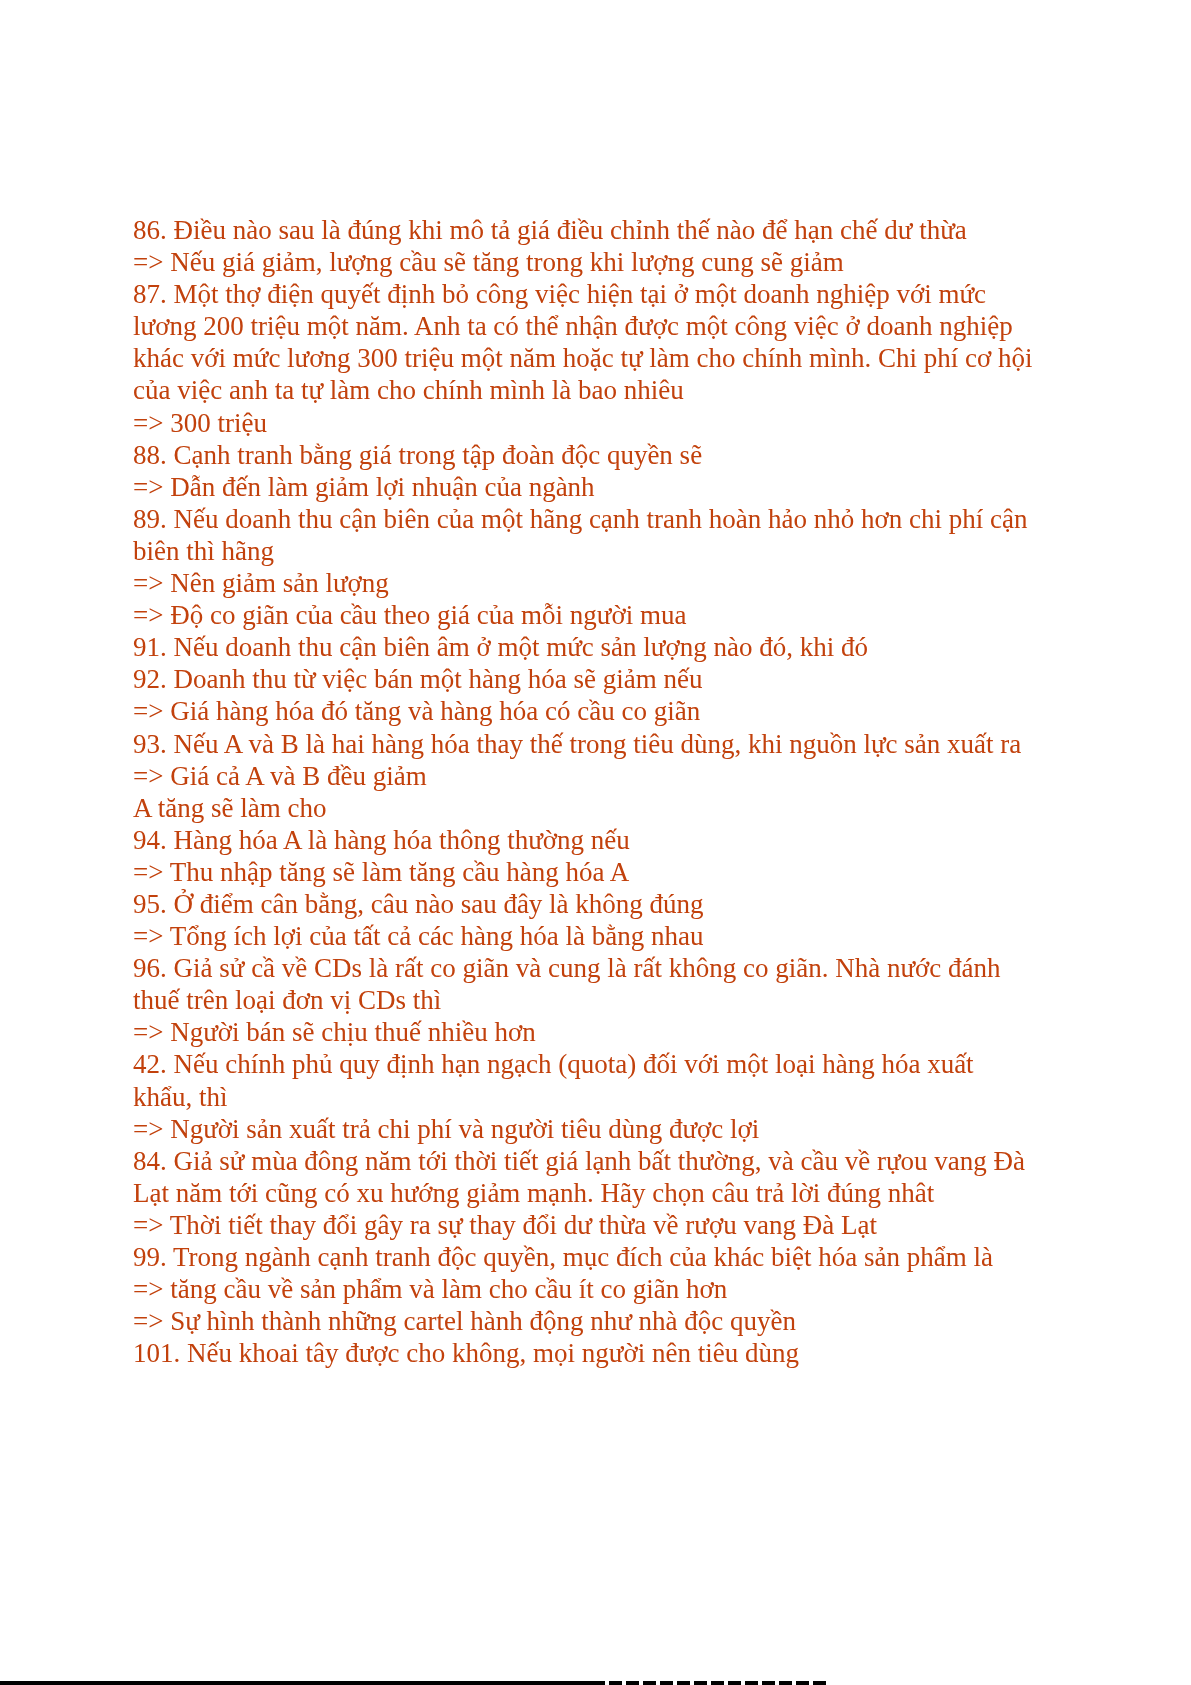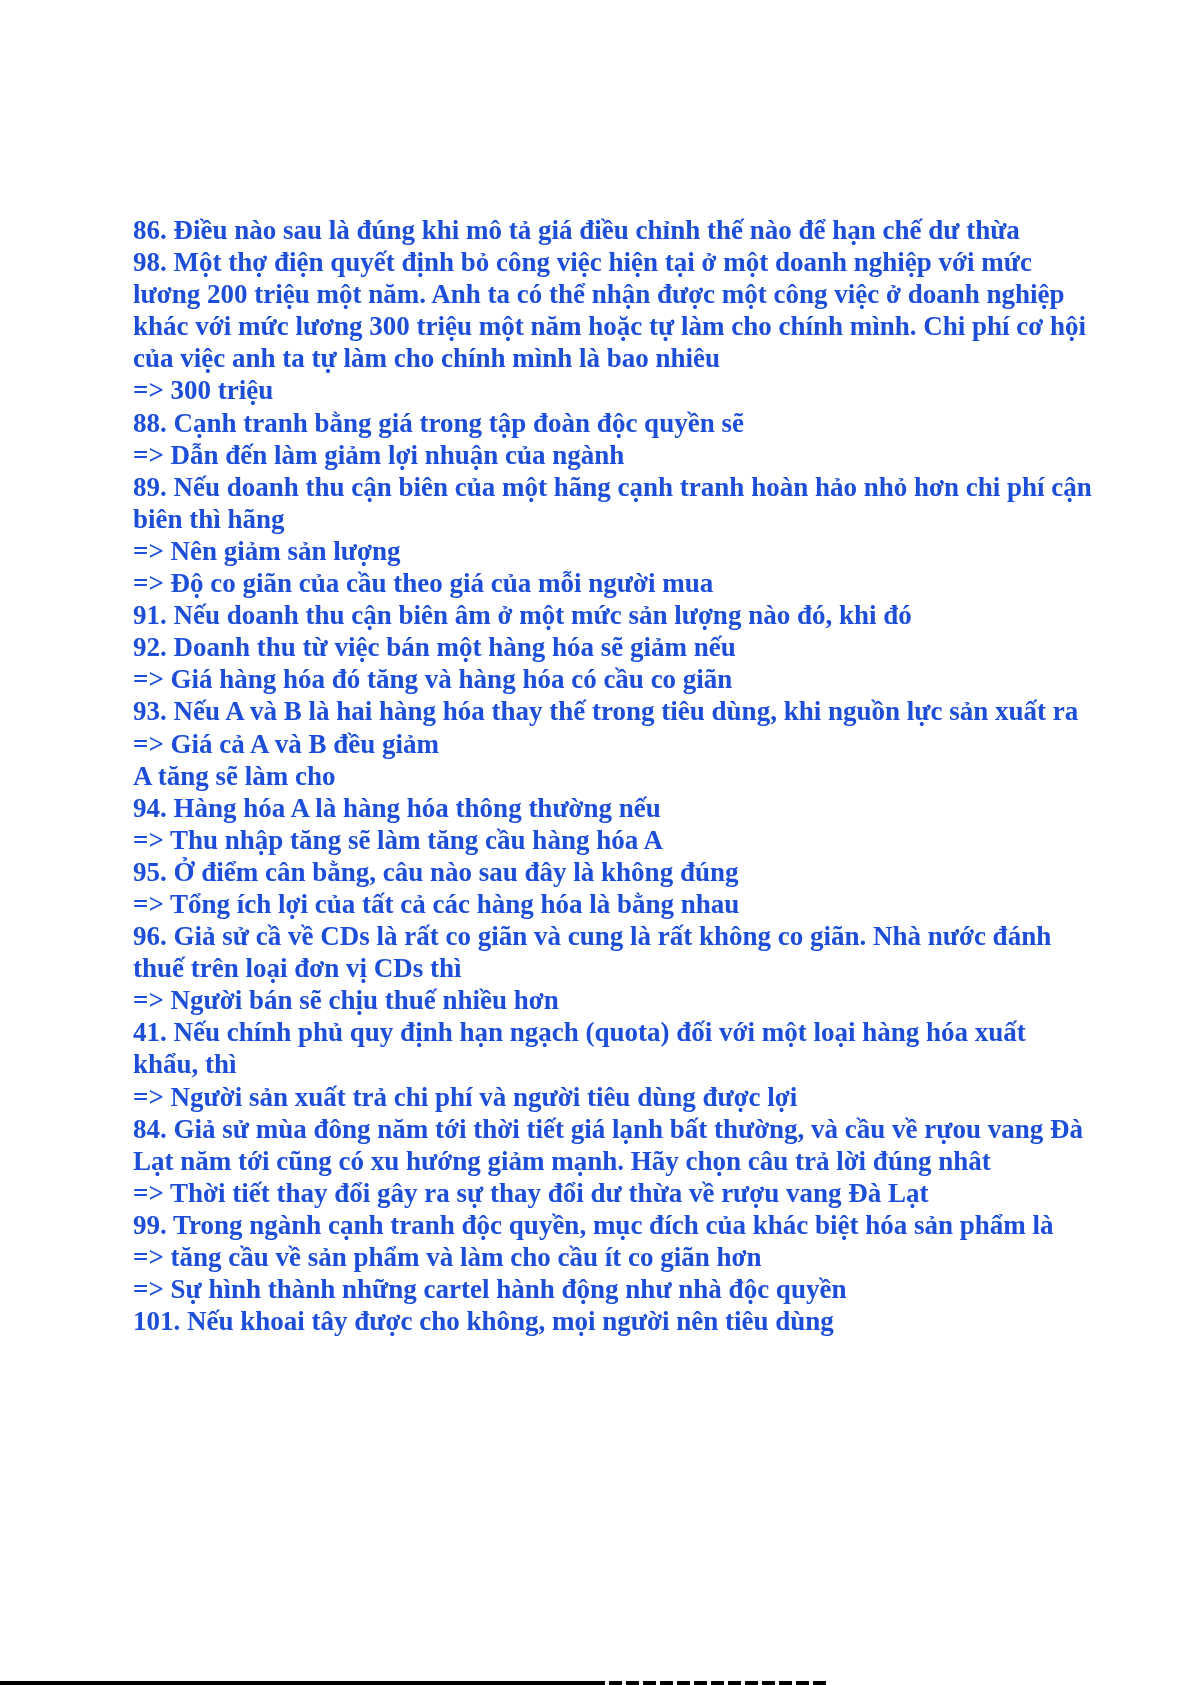--- a/index.html
+++ b/index.html
@@ -23,8 +23,8 @@
     width: 990px;
     font-size: 27px;
     line-height: 32.1px;
-    color: #1d4ed8;
-    font-weight: 700;
+    color: #c2410c;
+    font-weight: 400;
   }
   .line {
     white-space: nowrap;

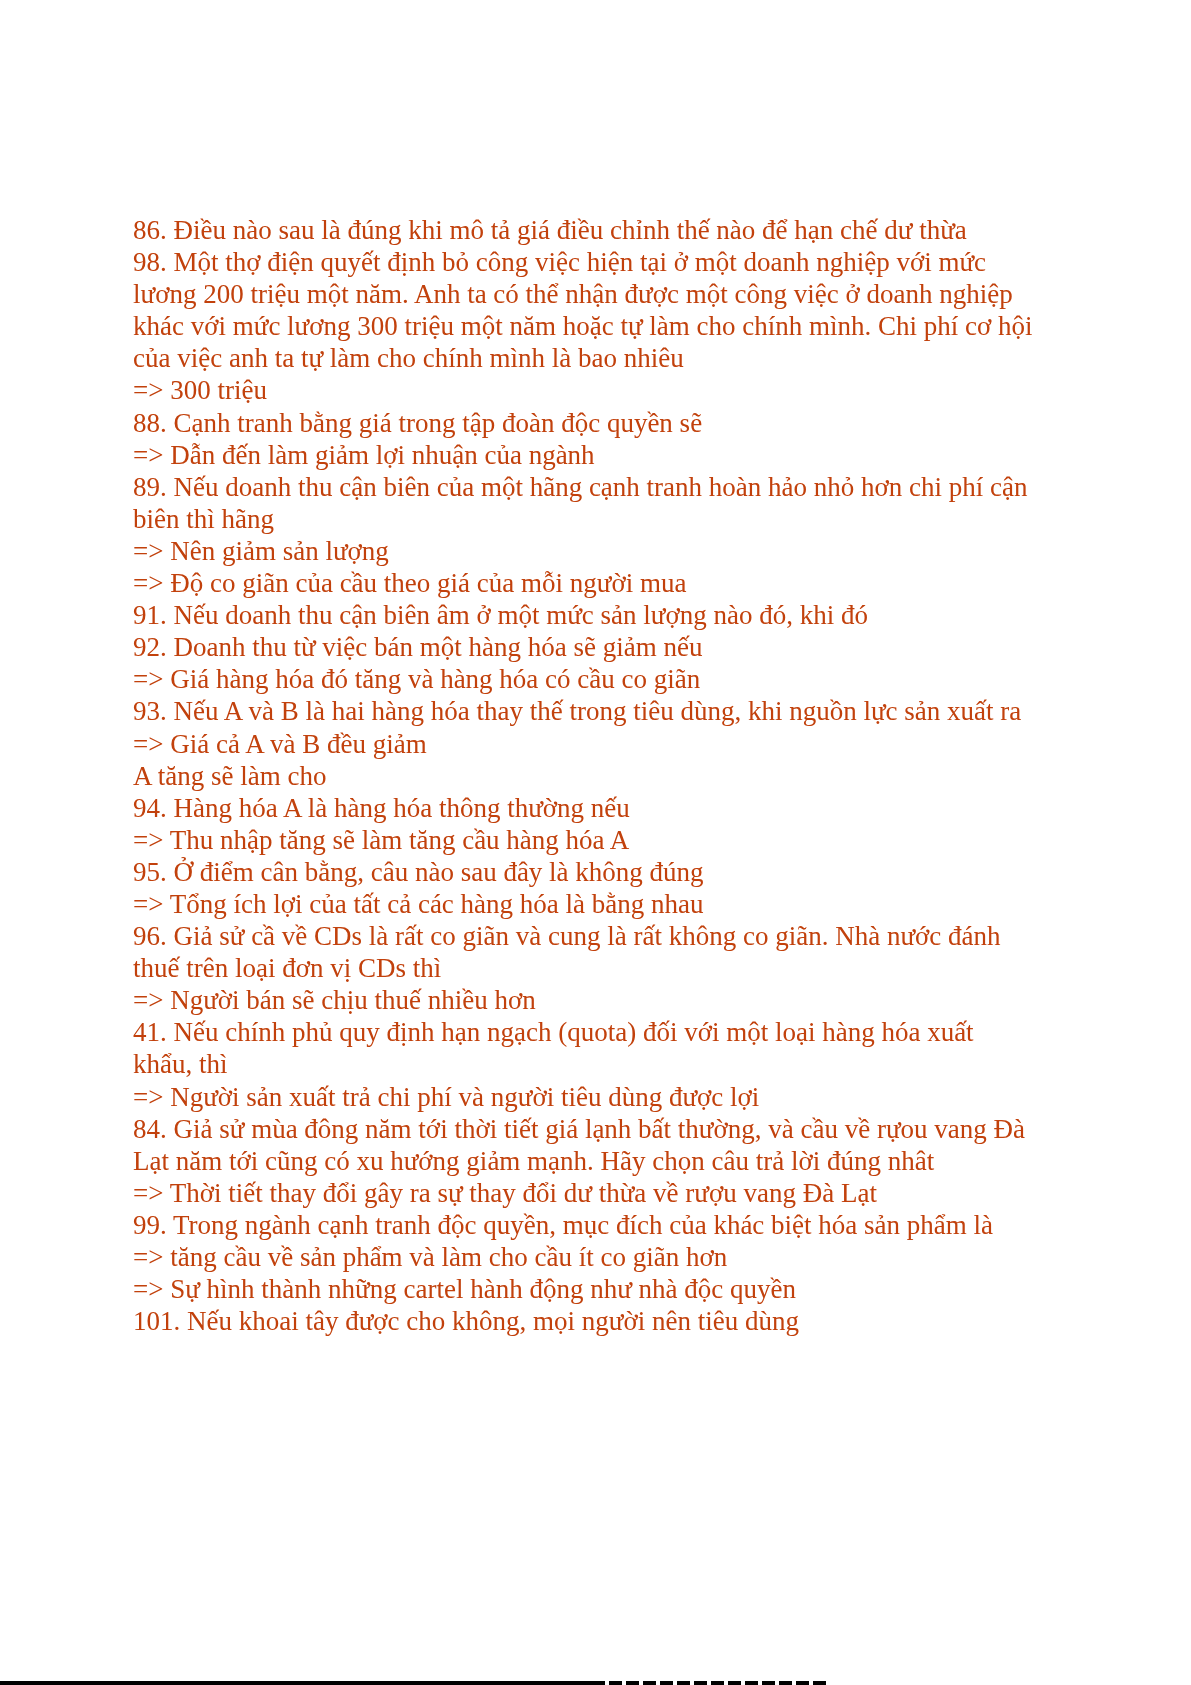--- a/index.html
+++ b/index.html
@@ -57,6 +57,7 @@
 
   <div class="text-block">
       <div class="line">86. Điều nào sau là đúng khi mô tả giá điều chỉnh thế nào để hạn chế dư thừa</div>
+      <div class="line">=&gt; Nếu giá giảm, lượng cầu sẽ tăng trong khi lượng cung sẽ giảm</div>
       <div class="line">98. Một thợ điện quyết định bỏ công việc hiện tại ở một doanh nghiệp với mức</div>
       <div class="line">lương 200 triệu một năm. Anh ta có thể nhận được một công việc ở doanh nghiệp</div>
       <div class="line">khác với mức lương 300 triệu một năm hoặc tự làm cho chính mình. Chi phí cơ hội</div>

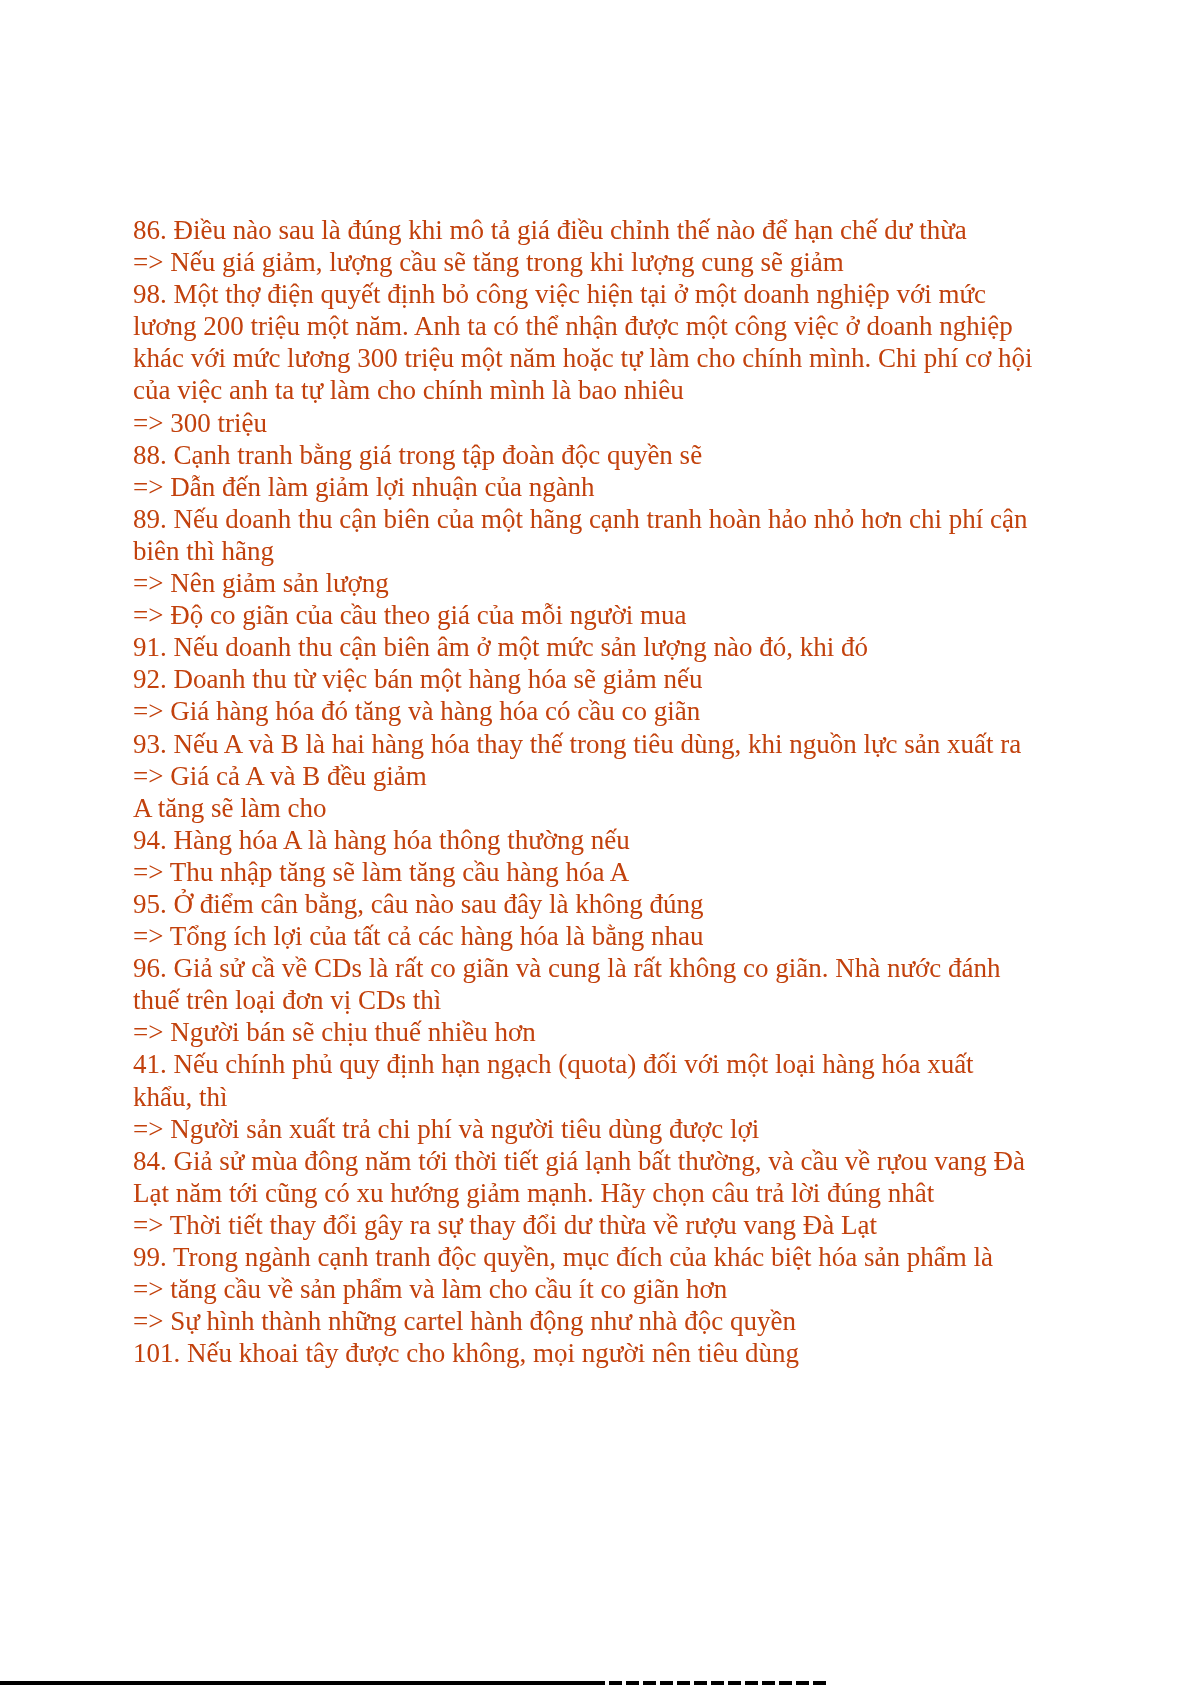--- a/index.html
+++ b/index.html
@@ -58,7 +58,7 @@
   <div class="text-block">
       <div class="line">86. Điều nào sau là đúng khi mô tả giá điều chỉnh thế nào để hạn chế dư thừa</div>
       <div class="line">=&gt; Nếu giá giảm, lượng cầu sẽ tăng trong khi lượng cung sẽ giảm</div>
-      <div class="line">98. Một thợ điện quyết định bỏ công việc hiện tại ở một doanh nghiệp với mức</div>
+      <div class="line">87. Một thợ điện quyết định bỏ công việc hiện tại ở một doanh nghiệp với mức</div>
       <div class="line">lương 200 triệu một năm. Anh ta có thể nhận được một công việc ở doanh nghiệp</div>
       <div class="line">khác với mức lương 300 triệu một năm hoặc tự làm cho chính mình. Chi phí cơ hội</div>
       <div class="line">của việc anh ta tự làm cho chính mình là bao nhiêu</div>

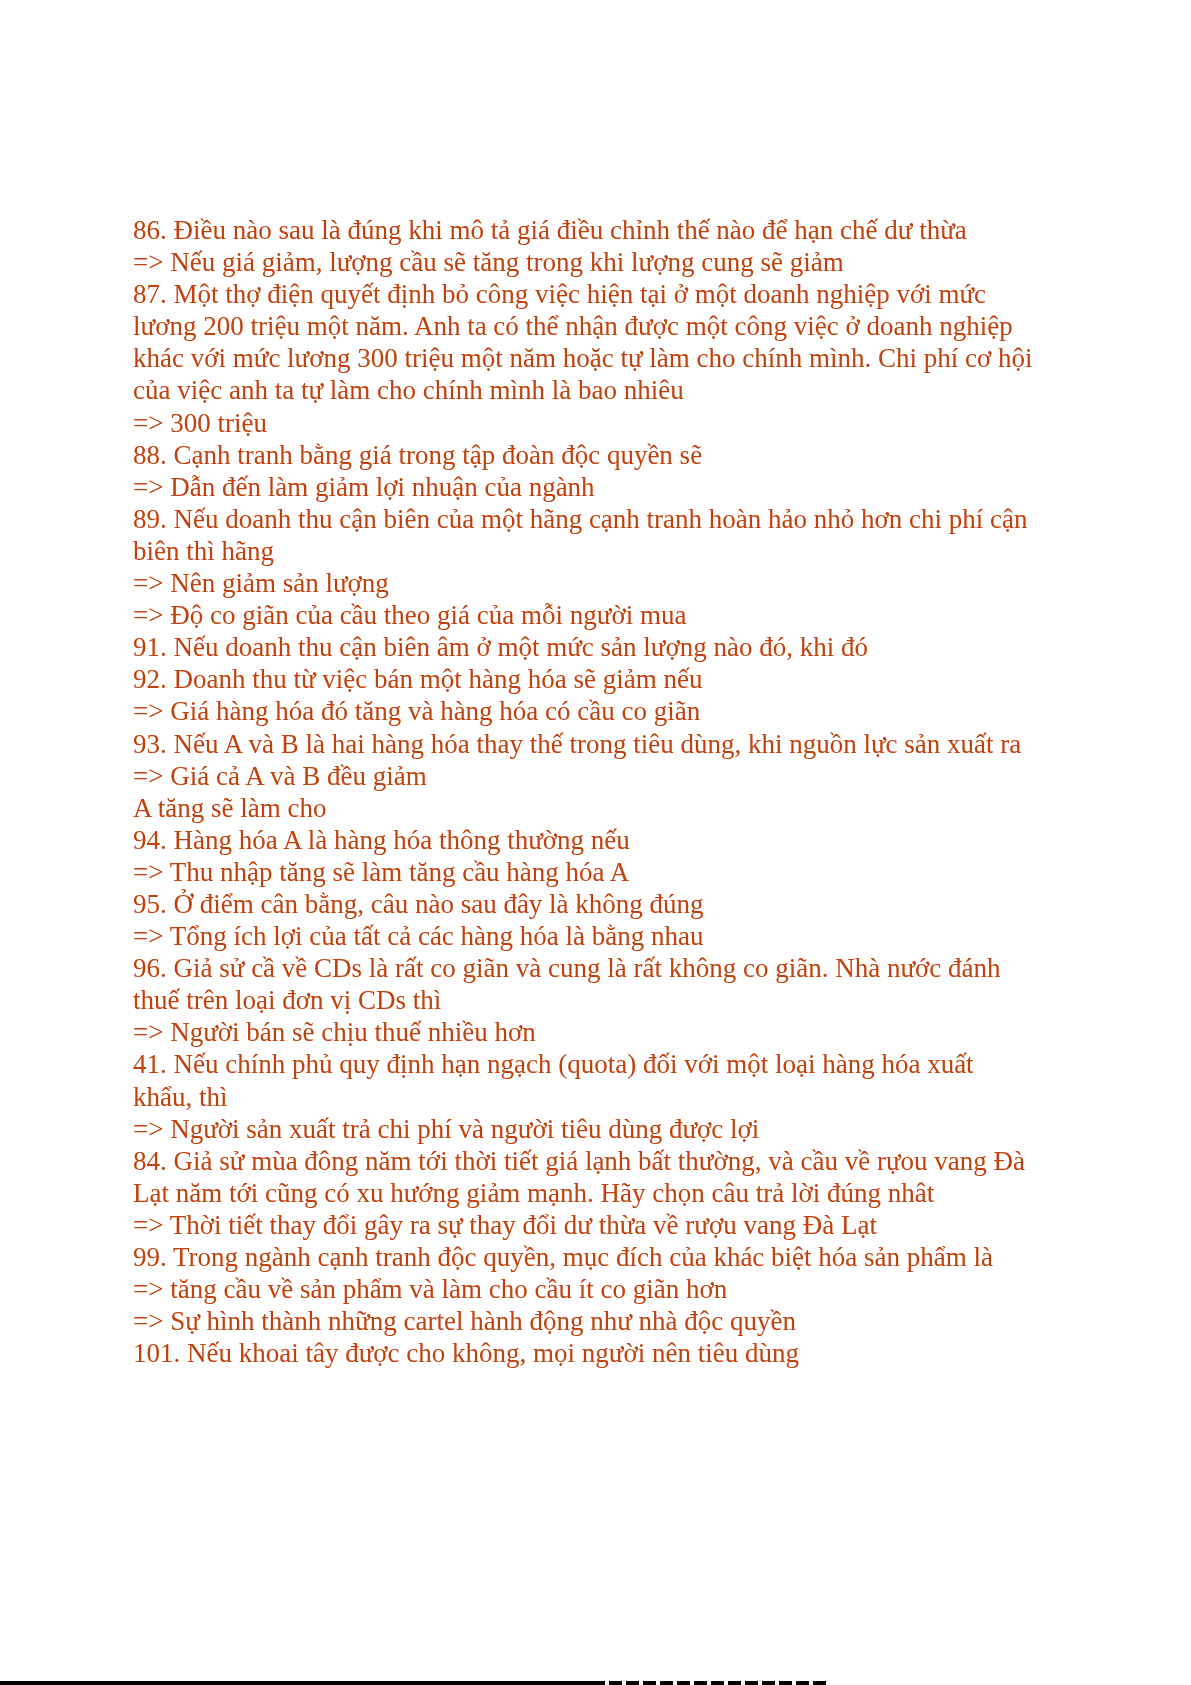--- a/index.html
+++ b/index.html
@@ -82,7 +82,7 @@
       <div class="line">96. Giả sử cầ về CDs là rất co giãn và cung là rất không co giãn. Nhà nước đánh</div>
       <div class="line">thuế trên loại đơn vị CDs thì</div>
       <div class="line">=&gt; Người bán sẽ chịu thuế nhiều hơn</div>
-      <div class="line">41. Nếu chính phủ quy định hạn ngạch (quota) đối với một loại hàng hóa xuất</div>
+      <div class="line">42. Nếu chính phủ quy định hạn ngạch (quota) đối với một loại hàng hóa xuất</div>
       <div class="line">khẩu, thì</div>
       <div class="line">=&gt; Người sản xuất trả chi phí và người tiêu dùng được lợi</div>
       <div class="line">84. Giả sử mùa đông năm tới thời tiết giá lạnh bất thường, và cầu về rựou vang Đà</div>

